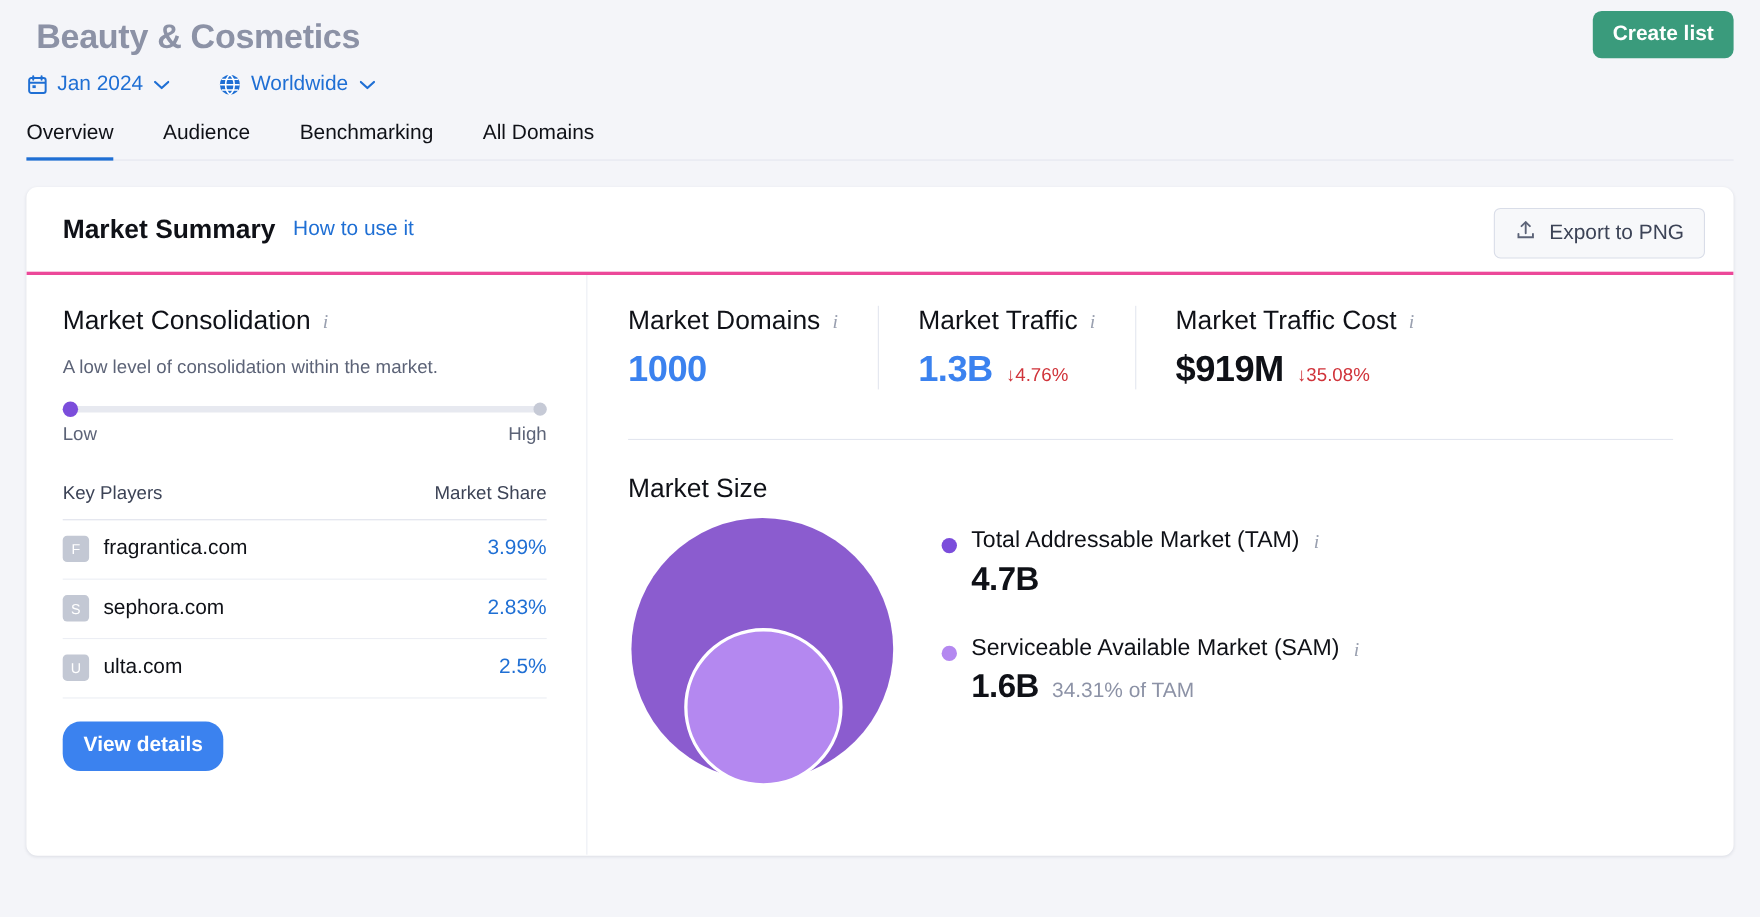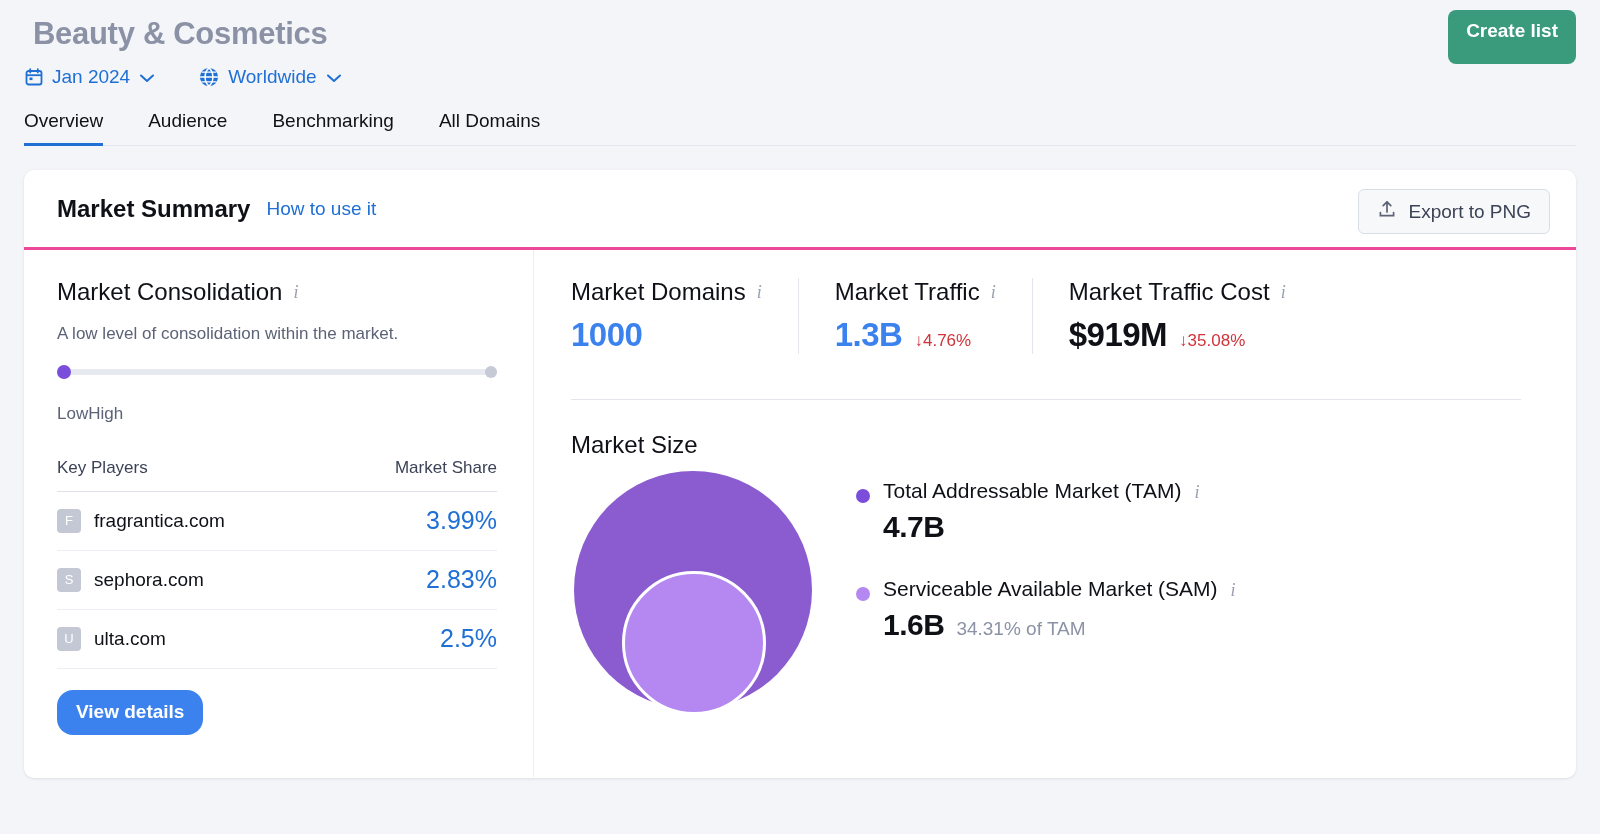--- a/index.html
+++ b/index.html
@@ -45,7 +45,7 @@
     font-weight: bold;
     border: none;
     border-radius: 8px;
-    padding: 10px 18px 22px 18px;
+    padding: 10px 18px 11px 18px;
     cursor: pointer;
     font-family: "Liberation Sans", sans-serif;
   }

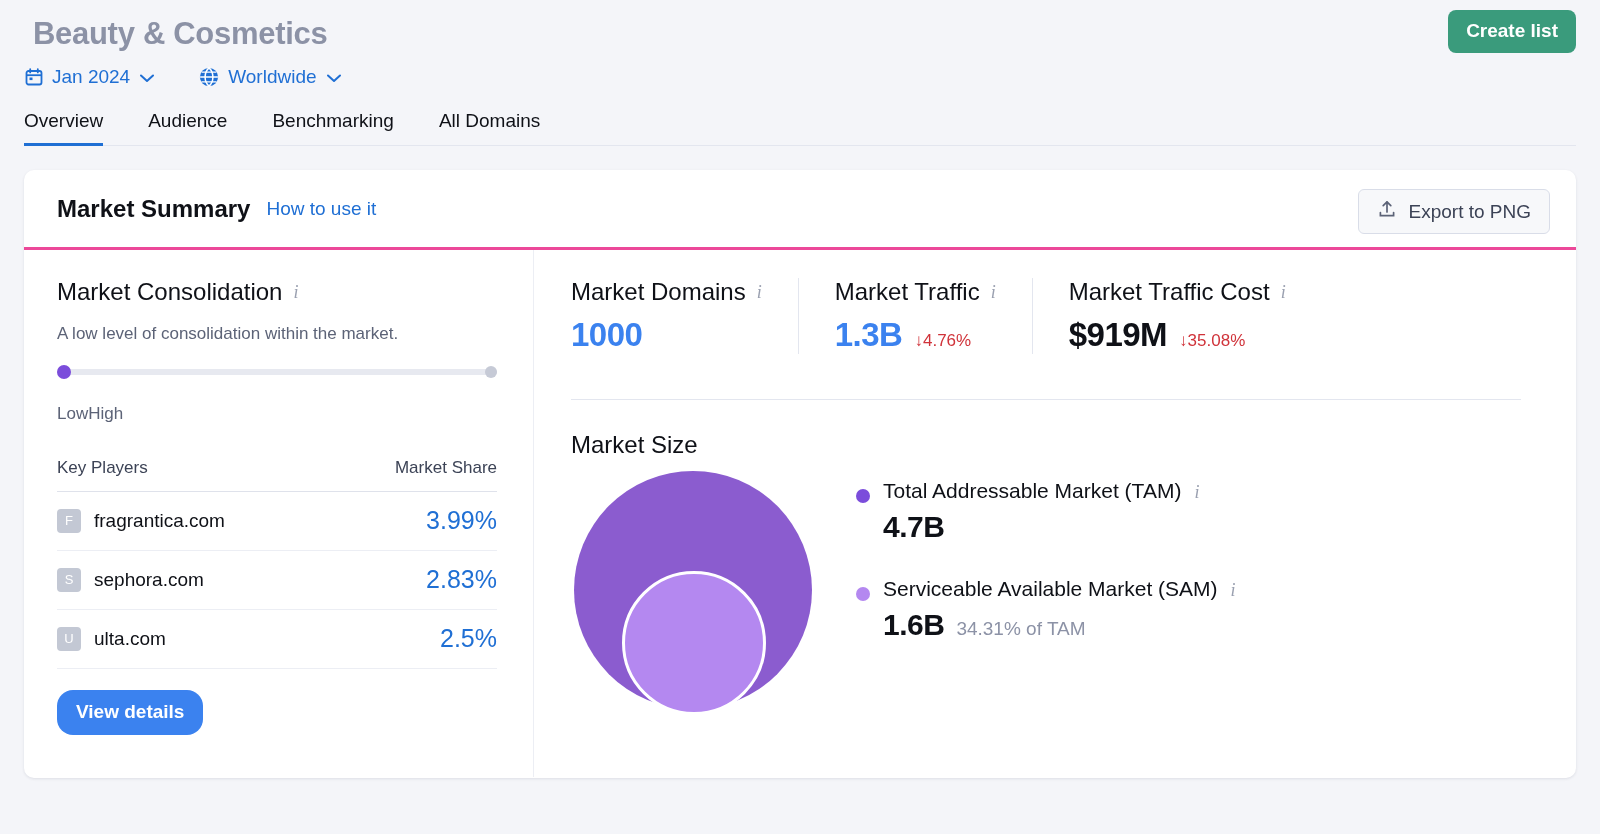--- a/index.html
+++ b/index.html
@@ -195,9 +195,9 @@
   }
   .slider-labels {
     display: flex;
-    justify-content: flex-start;
+    justify-content: space-between;
     width: 440px;
-    margin-top: 25px;
+    margin-top: 6px;
     font-size: 17px;
     color: #5c6377;
   }

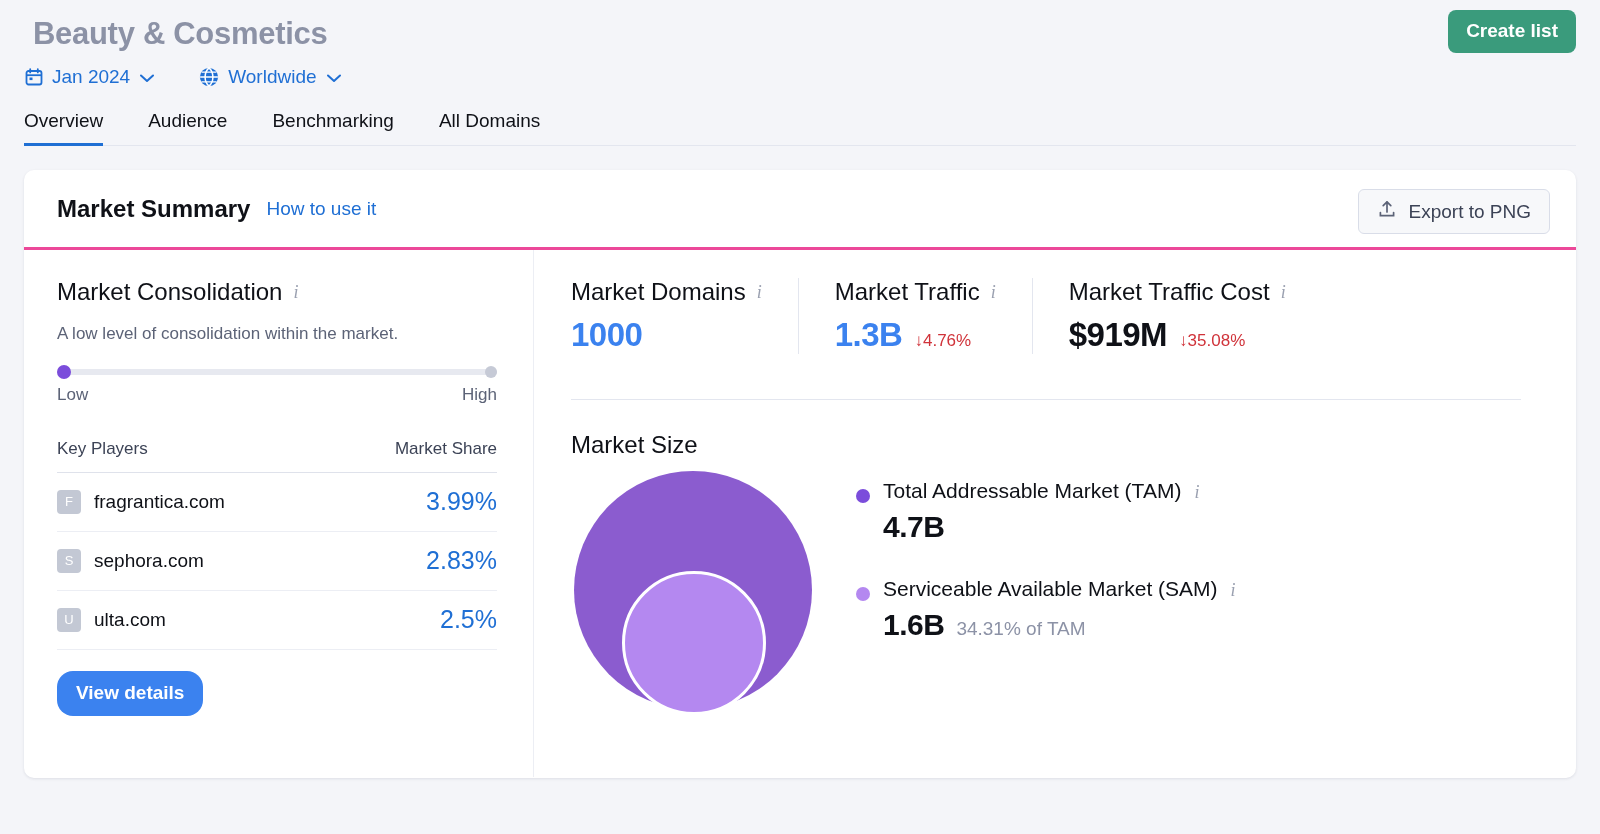--- a/index.html
+++ b/index.html
@@ -232,7 +232,7 @@
     text-transform: uppercase;
   }
   .kp-domain { font-size: 19px; color: #0f1117; }
-  .kp-share { font-size: 25px; color: #1f6fd4; }
+  .kp-share { font-size: 19px; color: #1f6fd4; }
 
   .view-details-btn {
     margin-top: 21px;

